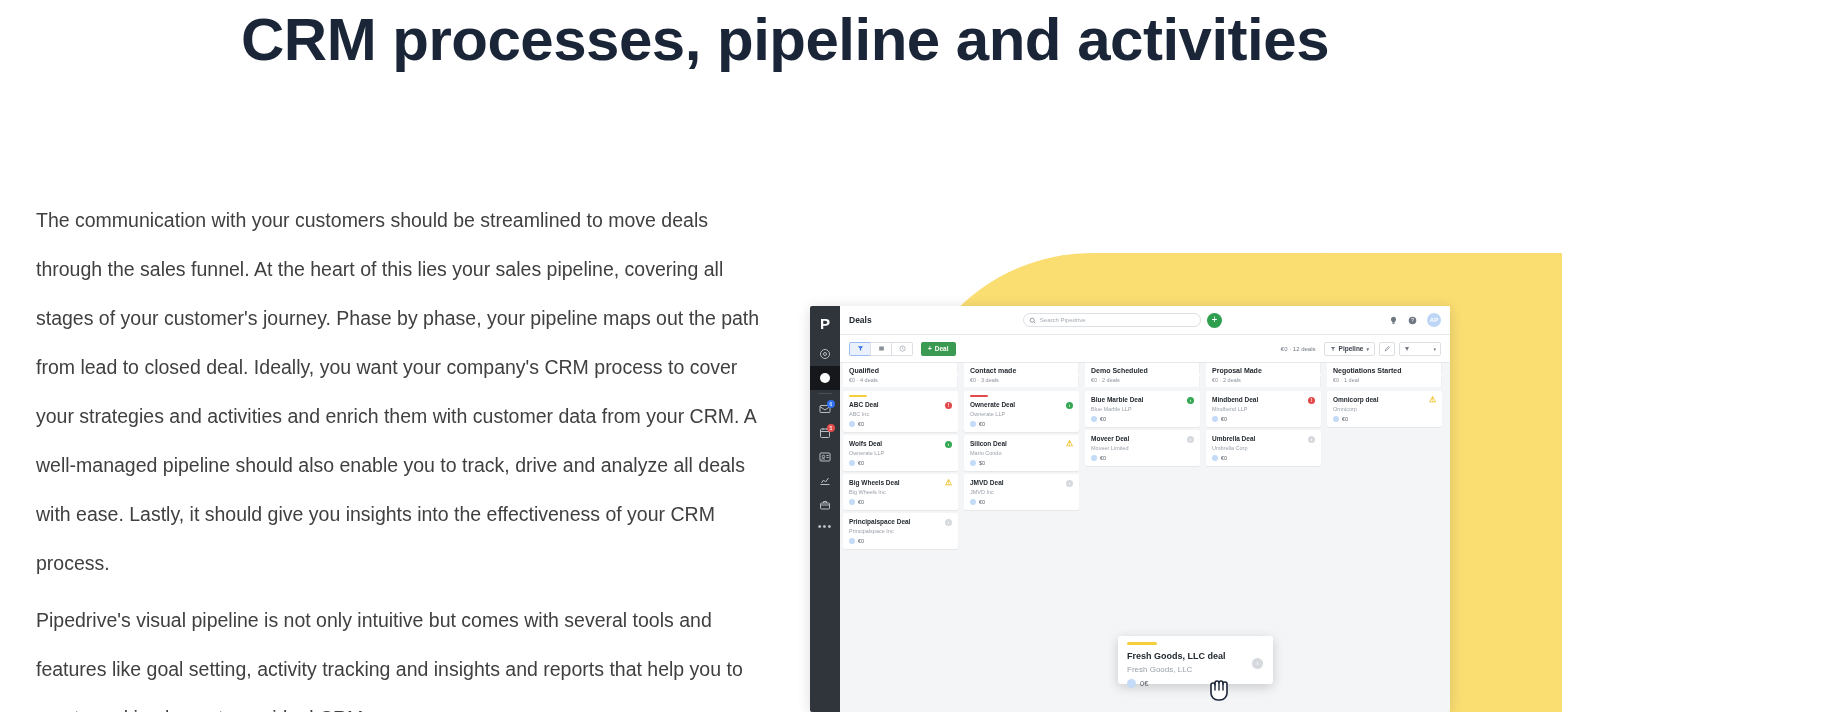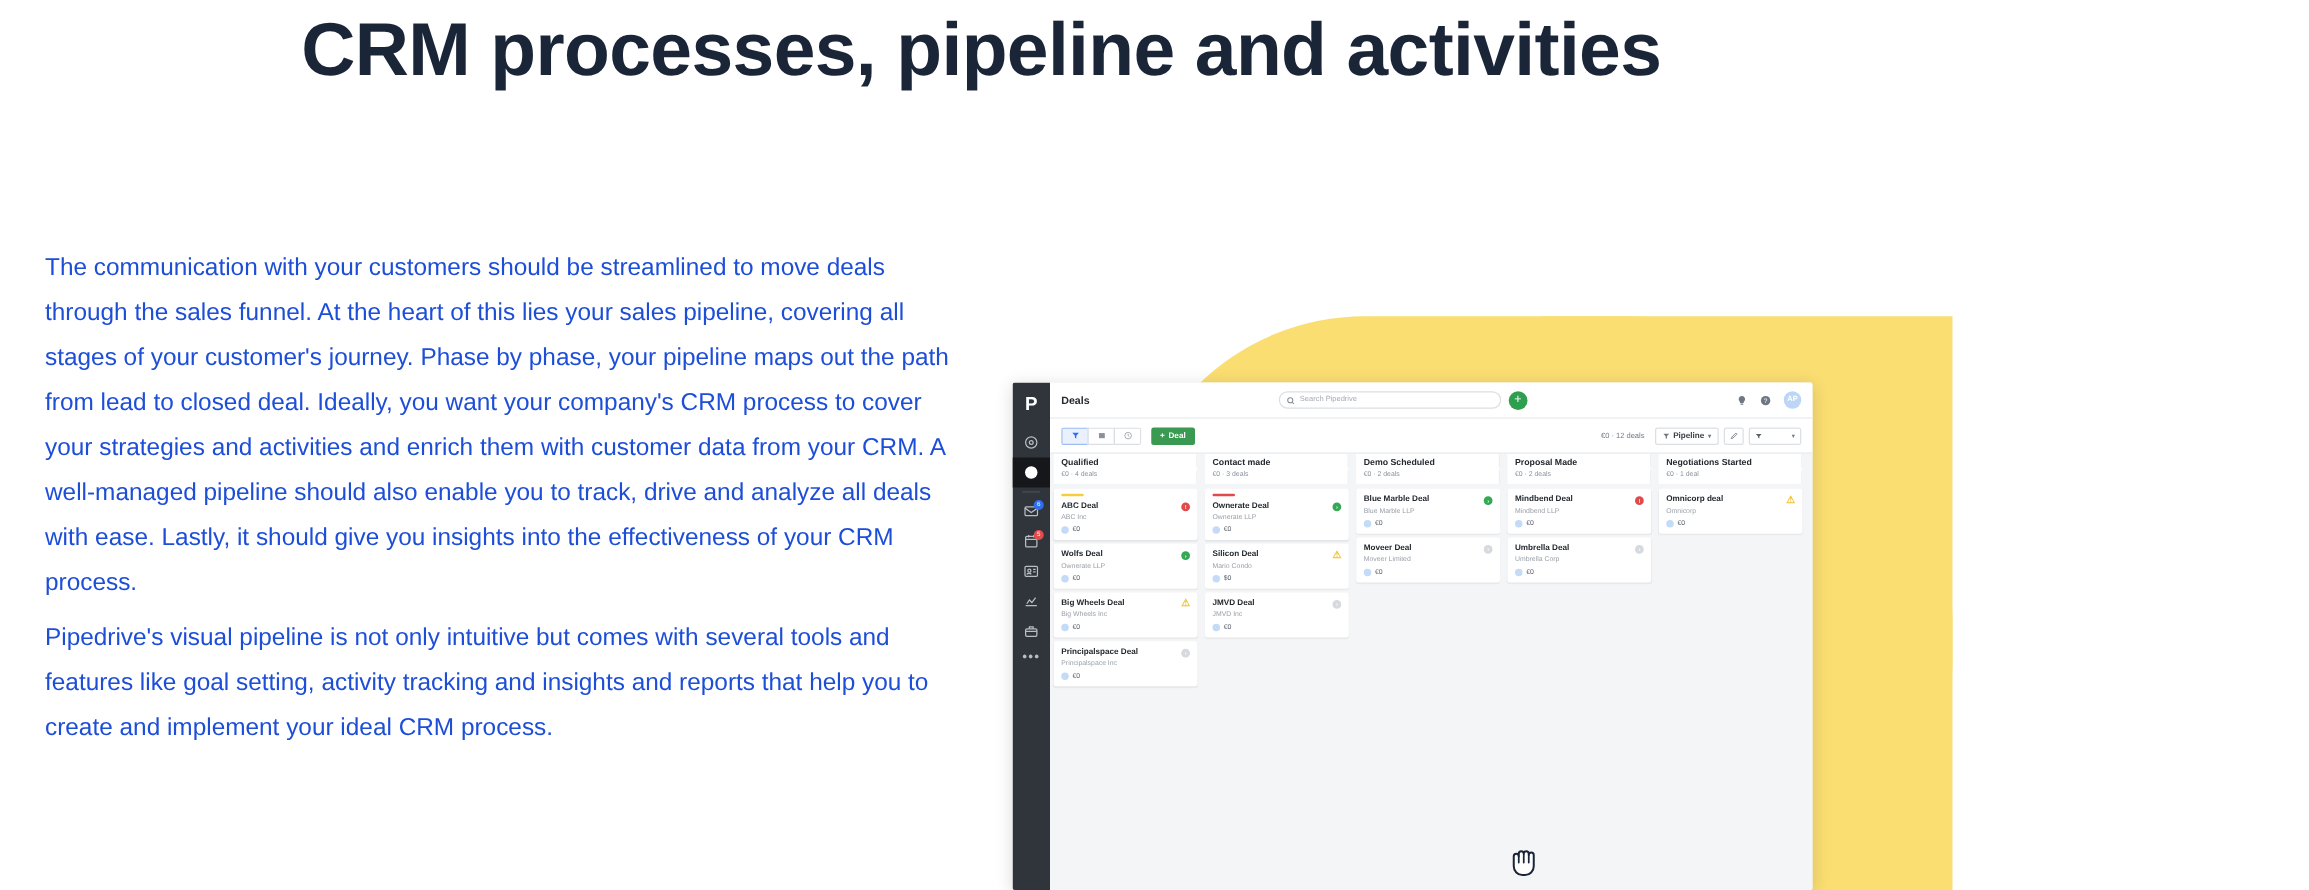--- a/index.html
+++ b/index.html
@@ -39,8 +39,8 @@
   }
   .body-para {
     font-size: 19.5px;
-    line-height: 36px;
-    color: #1d4ed8;
+    line-height: 49px;
+    color: #404040;
     margin-bottom: 6px;
   }
   .body-para + .body-para { margin-top: 8px; }

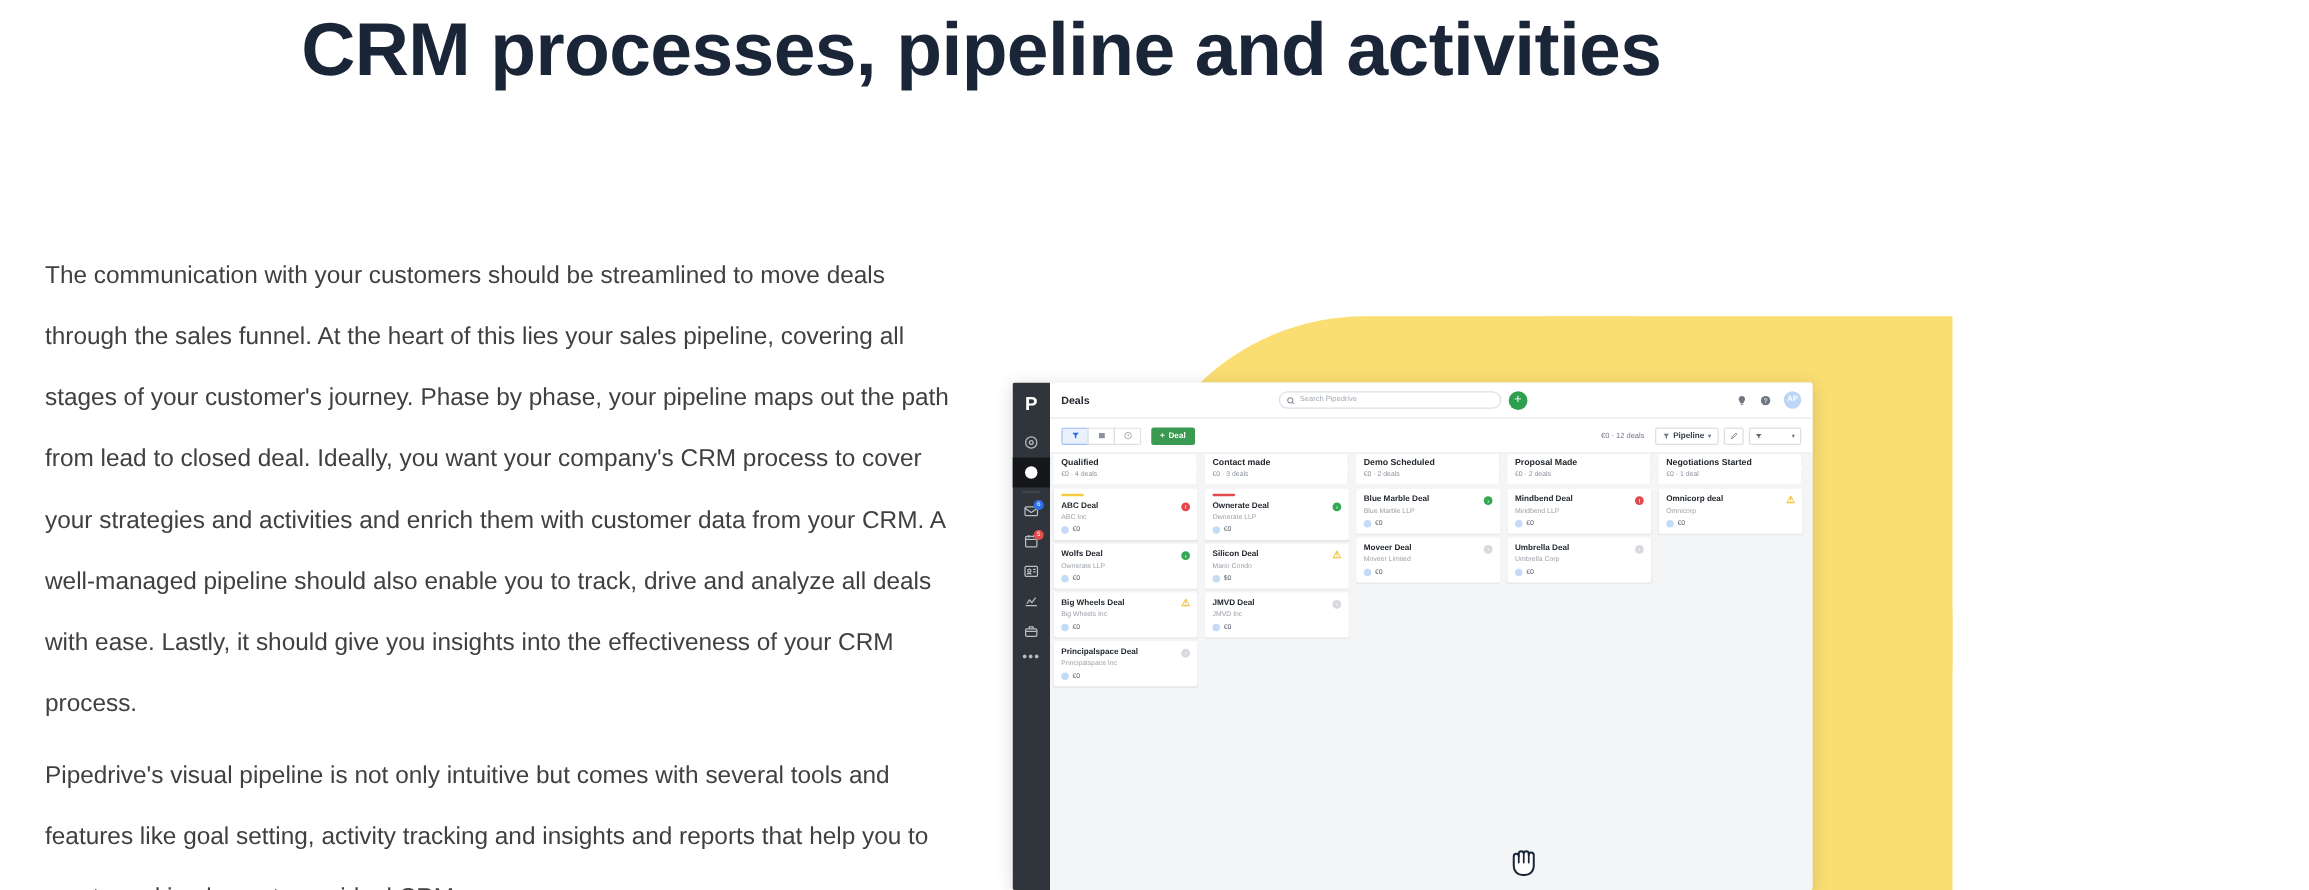--- a/index.html
+++ b/index.html
@@ -609,6 +609,16 @@
     </div>
   </div>
 
+  <div class="drag-card">
+    <div class="drag-bar"></div>
+    <div class="drag-title">Fresh Goods, LLC deal</div>
+    <div class="drag-org">Fresh Goods, LLC</div>
+    <div class="drag-foot">
+      <span class="drag-dot"></span>
+      <span class="drag-val">0€</span>
+    </div>
+    <div class="drag-arrow">›</div>
+  </div>
 
   <svg class="hand-cursor" viewBox="0 0 26 30">
     <path d="M5 16 L5 11 a2 2 0 0 1 4 0 L9 9 a2 2 0 0 1 4 0 L13 9 a2 2 0 0 1 4 0 L17 10 a2 2 0 0 1 4 0 L21 19 a7 7 0 0 1 -7 7 L12 26 a7 7 0 0 1 -7 -7 Z" fill="#ffffff" stroke="#1B2538" stroke-width="1.6" stroke-linejoin="round"></path>

